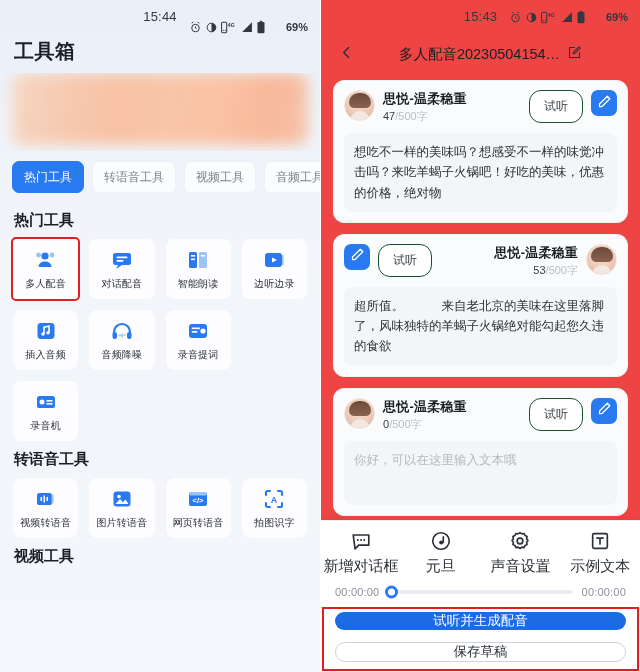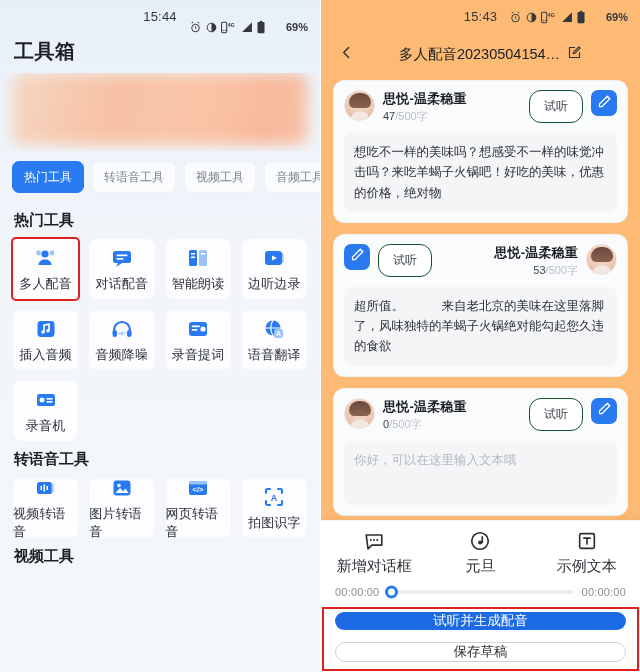--- a/index.html
+++ b/index.html
@@ -83,7 +83,7 @@
   
   .right {
     width: 320px; height: 672px; position: relative;
-    background: #fdba74; overflow: hidden;
+    background: #ef4444; overflow: hidden;
     border-left: 1px solid #ffffff;
   }
   .r-statusbar { height: 34px; display:flex; align-items:center; padding: 0 12px; position:relative;}

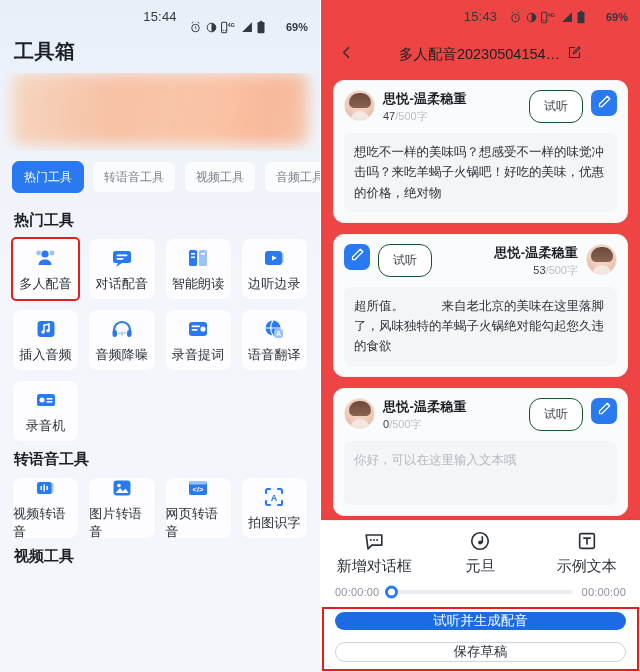--- a/index.html
+++ b/index.html
@@ -76,7 +76,7 @@
   }
   .cell.highlight { outline: 2px solid #e02020; outline-offset: -1px; border-radius: 4px; }
   .cell .ico { width: 24px; height: 24px; display:block; }
-  .cell .lbl { font-size: 13px; color: #2b3036; letter-spacing: .2px; }
+  .cell .lbl { font-size: 10px; color: #2b3036; letter-spacing: .2px; }
 
   .grid-row1 { margin-bottom: 9px; }
 

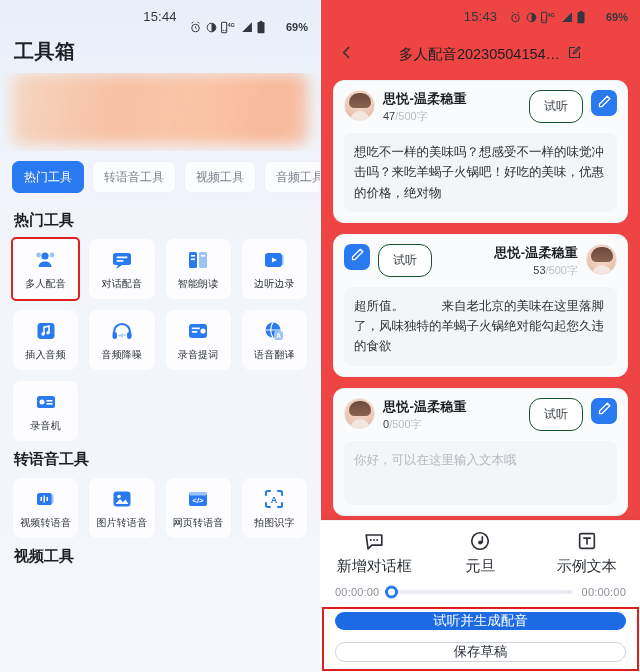--- a/index.html
+++ b/index.html
@@ -331,17 +331,6 @@
           </svg>
         </span>
         <span class="lbl">录音提词</span>
-      </div>
-      <div class="cell">
-        <span class="ico">
-          <svg viewBox="0 0 24 24" width="24" height="24">
-            <circle cx="11" cy="11" r="7.5" fill="#2979f0"></circle>
-            <path d="M11 3.5c-3 3.6-3 11.4 0 15M3.5 11h15" stroke="#ffffff" stroke-width="1.2" fill="none"></path>
-            <rect x="12" y="12" width="9" height="9" rx="2.4" fill="#9cc3f7"></rect>
-            <text x="16.5" y="19.3" font-size="6.5" font-weight="700" fill="#ffffff" text-anchor="middle" font-family="Liberation Sans, sans-serif">A</text>
-          </svg>
-        </span>
-        <span class="lbl">语音翻译</span>
       </div>
     </div>
 

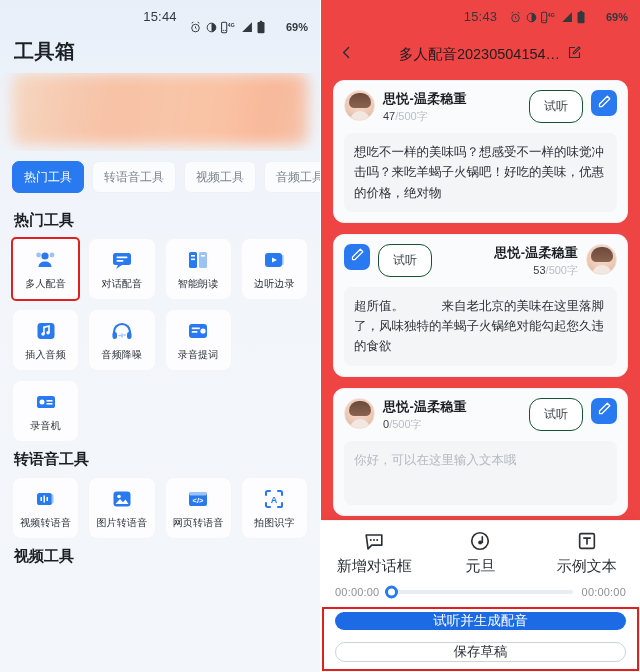--- a/index.html
+++ b/index.html
@@ -561,6 +561,15 @@
         </div>
         <div class="dock-item">
           <span class="dock-icon">
+            <svg viewBox="0 0 24 24" width="22" height="22" fill="none" stroke="#2b3036" stroke-width="1.8" stroke-linejoin="round">
+              <path d="M12 2.8l2 1.5 2.4-.5 1.1 2.2 2.2 1.1-.5 2.4 1.5 2-1.5 2 .5 2.4-2.2 1.1-1.1 2.2-2.4-.5-2 1.5-2-1.5-2.4.5-1.1-2.2-2.2-1.1.5-2.4-1.5-2 1.5-2-.5-2.4 2.2-1.1 1.1-2.2 2.4.5z"></path>
+              <circle cx="12" cy="12" r="3.1"></circle>
+            </svg>
+          </span>
+          <span class="dlbl">声音设置</span>
+        </div>
+        <div class="dock-item">
+          <span class="dock-icon">
             <svg viewBox="0 0 24 24" width="22" height="22" fill="none" stroke="#2b3036" stroke-width="1.8">
               <rect x="4" y="4" width="16" height="16" rx="1.6"></rect>
               <path d="M8.5 8.8h7M12 8.8v6.6" stroke-linecap="round"></path>

